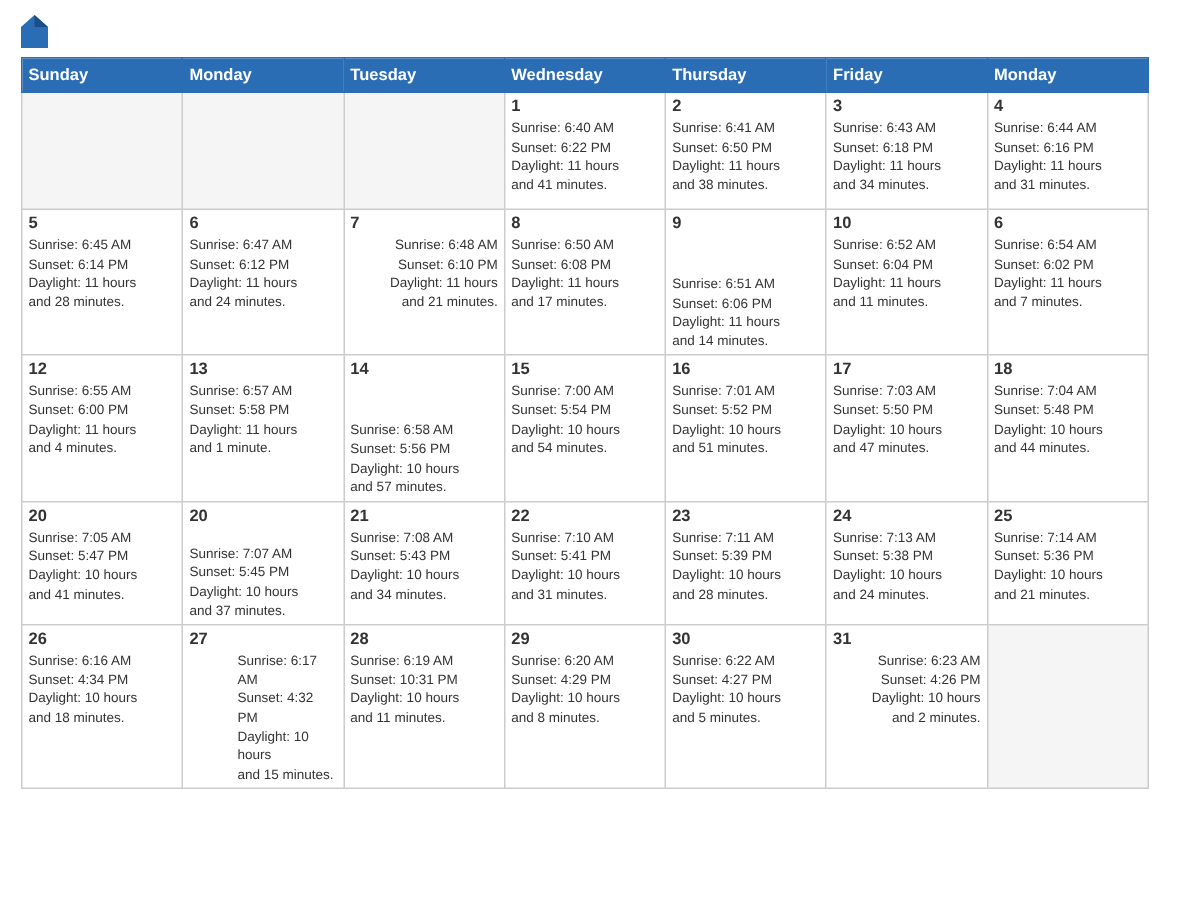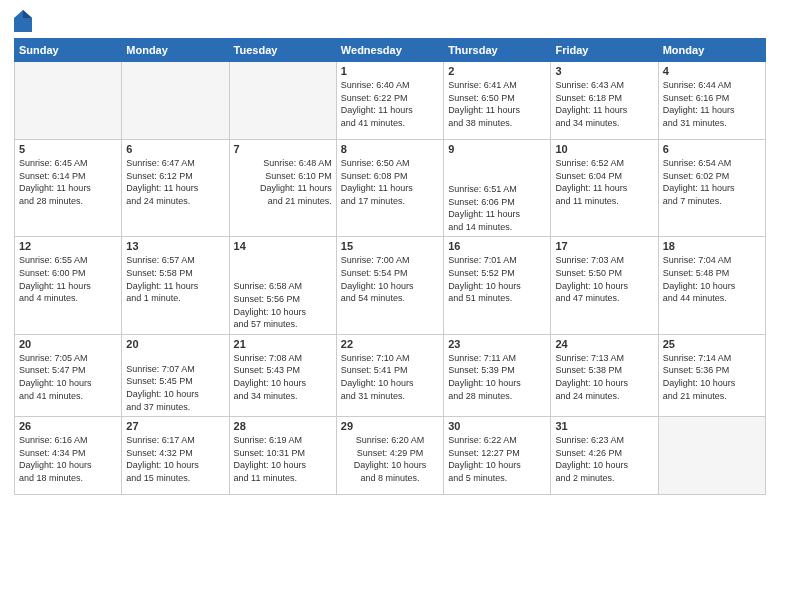--- a/index.html
+++ b/index.html
@@ -324,7 +324,7 @@
           </td>
           <td>
             <span class="day-num">27</span>
-            <div class="day-info" style="white-space: pre-line;">Sunrise: 6:17 AM
+            <div class="day-info" style="white-space: pre-line; margin-left: 32px;">Sunrise: 6:17 AM
 Sunset: 4:32 PM
 Daylight: 10 hours
 and 15 minutes.</div>

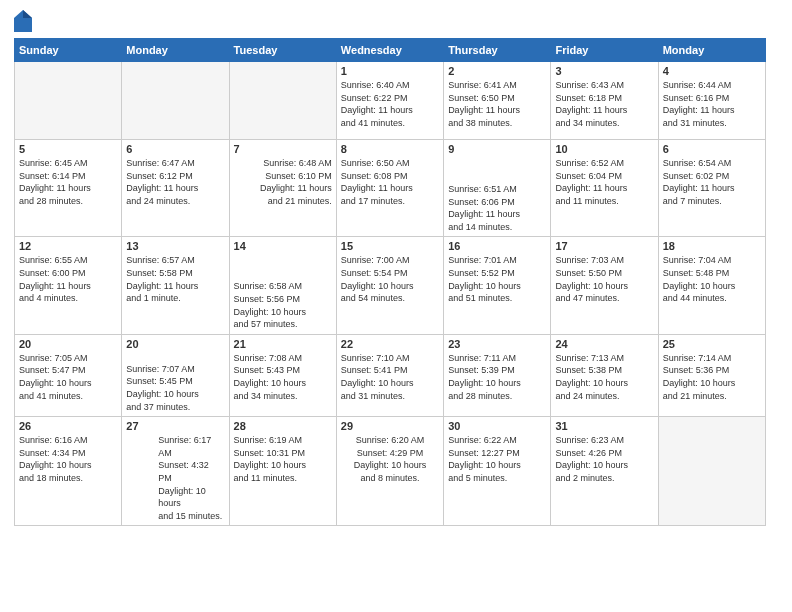--- a/index.html
+++ b/index.html
@@ -338,7 +338,7 @@
           </td>
           <td>
             <span class="day-num">29</span>
-            <div class="day-info" style="white-space: pre-line; text-align: center;">Sunrise: 6:20 AM
+            <div class="day-info" style="white-space: pre-line;">Sunrise: 6:20 AM
 Sunset: 4:29 PM
 Daylight: 10 hours
 and 8 minutes.</div>

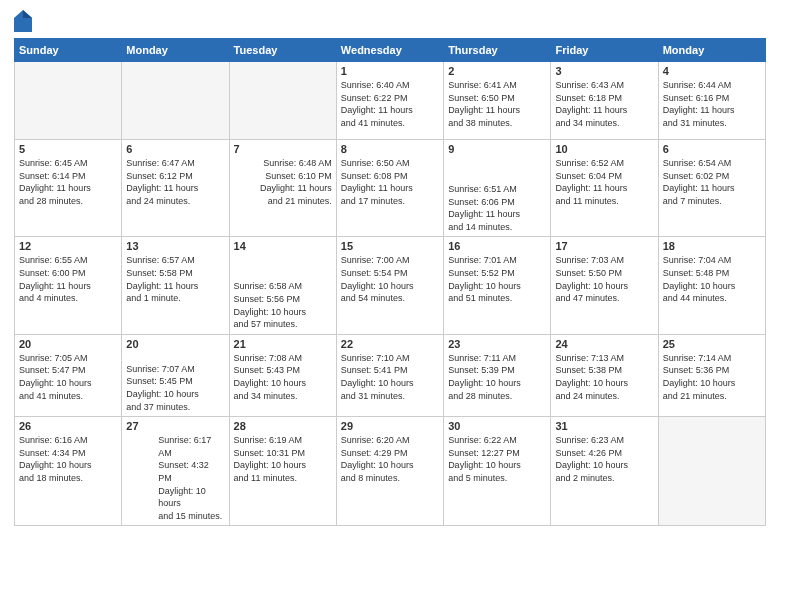--- a/index.html
+++ b/index.html
@@ -346,7 +346,7 @@
           <td>
             <span class="day-num">30</span>
             <div class="day-info" style="white-space: pre-line;">Sunrise: 6:22 AM
-Sunset: 12:27 PM
+Sunset: 4:27 PM
 Daylight: 10 hours
 and 5 minutes.</div>
           </td>

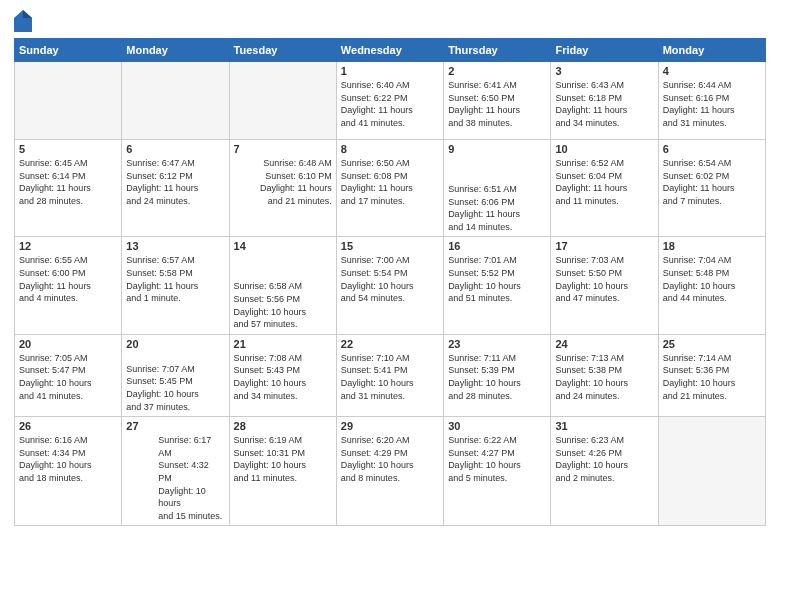--- a/index.html
+++ b/index.html
@@ -352,7 +352,7 @@
           </td>
           <td>
             <span class="day-num">31</span>
-            <div class="day-info" style="white-space: pre-line;">Sunrise: 6:23 AM
+            <div class="day-info" style="white-space: pre-line; text-align: right;">Sunrise: 6:23 AM
 Sunset: 4:26 PM
 Daylight: 10 hours
 and 2 minutes.</div>

